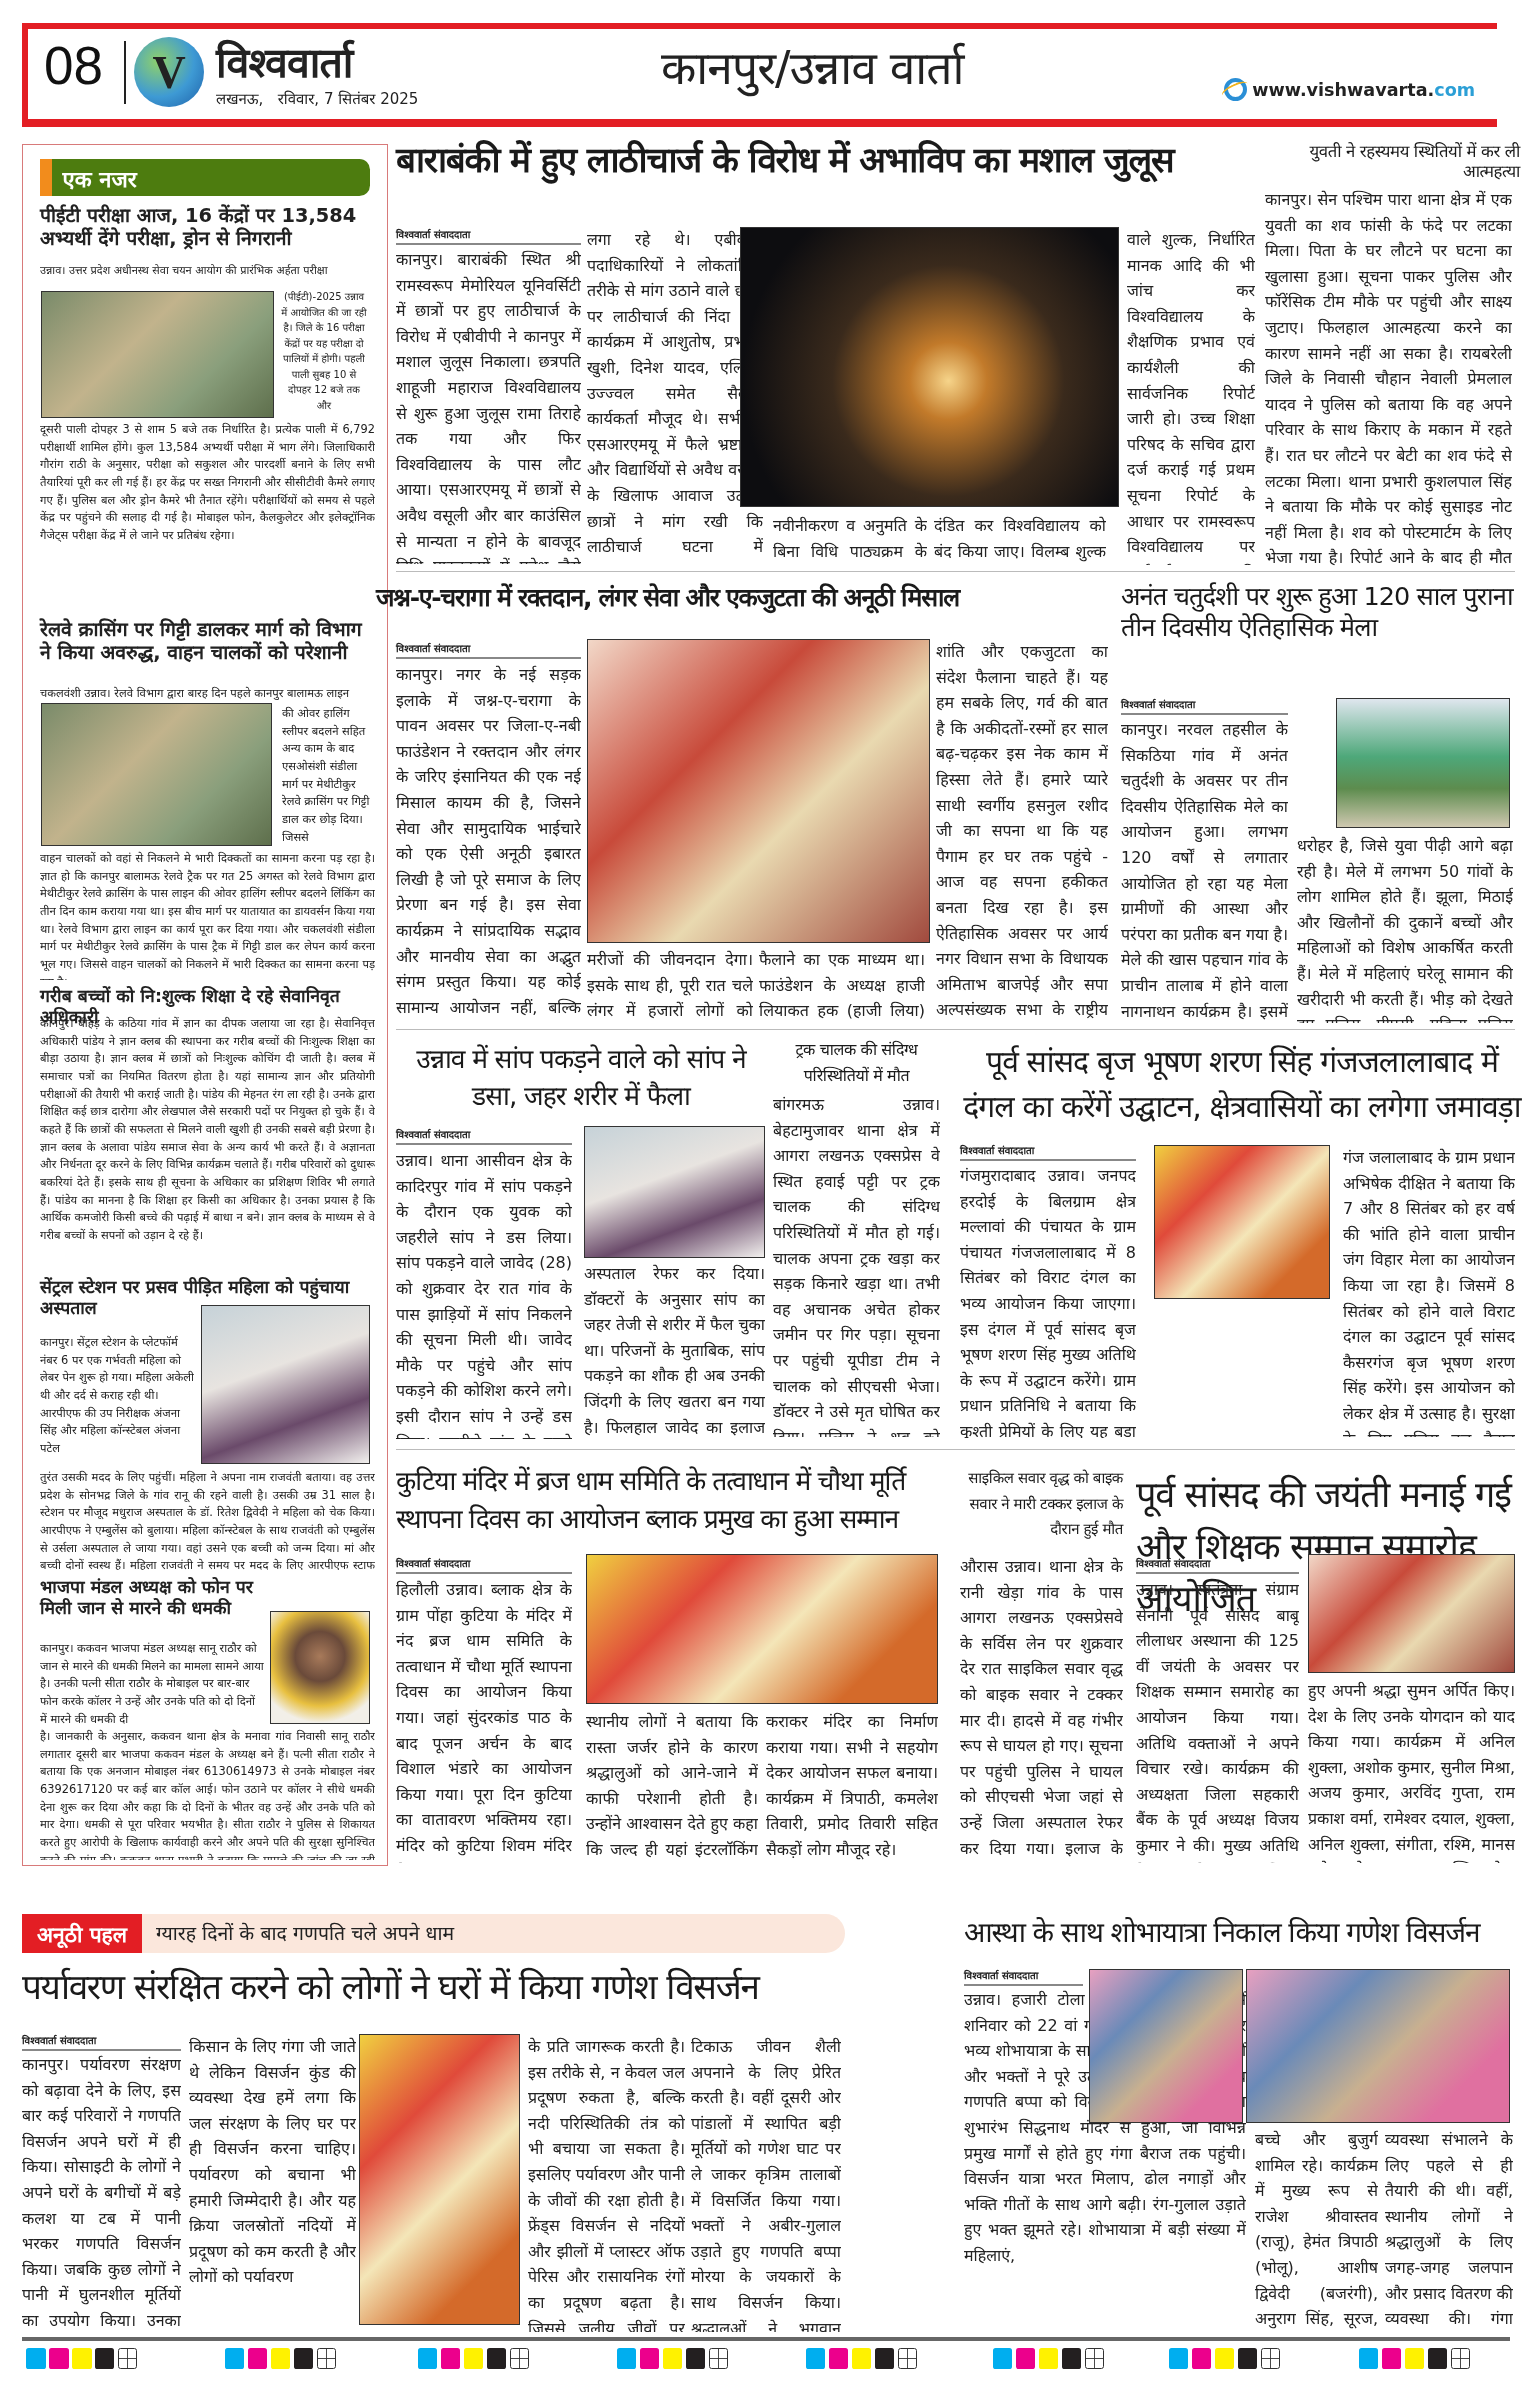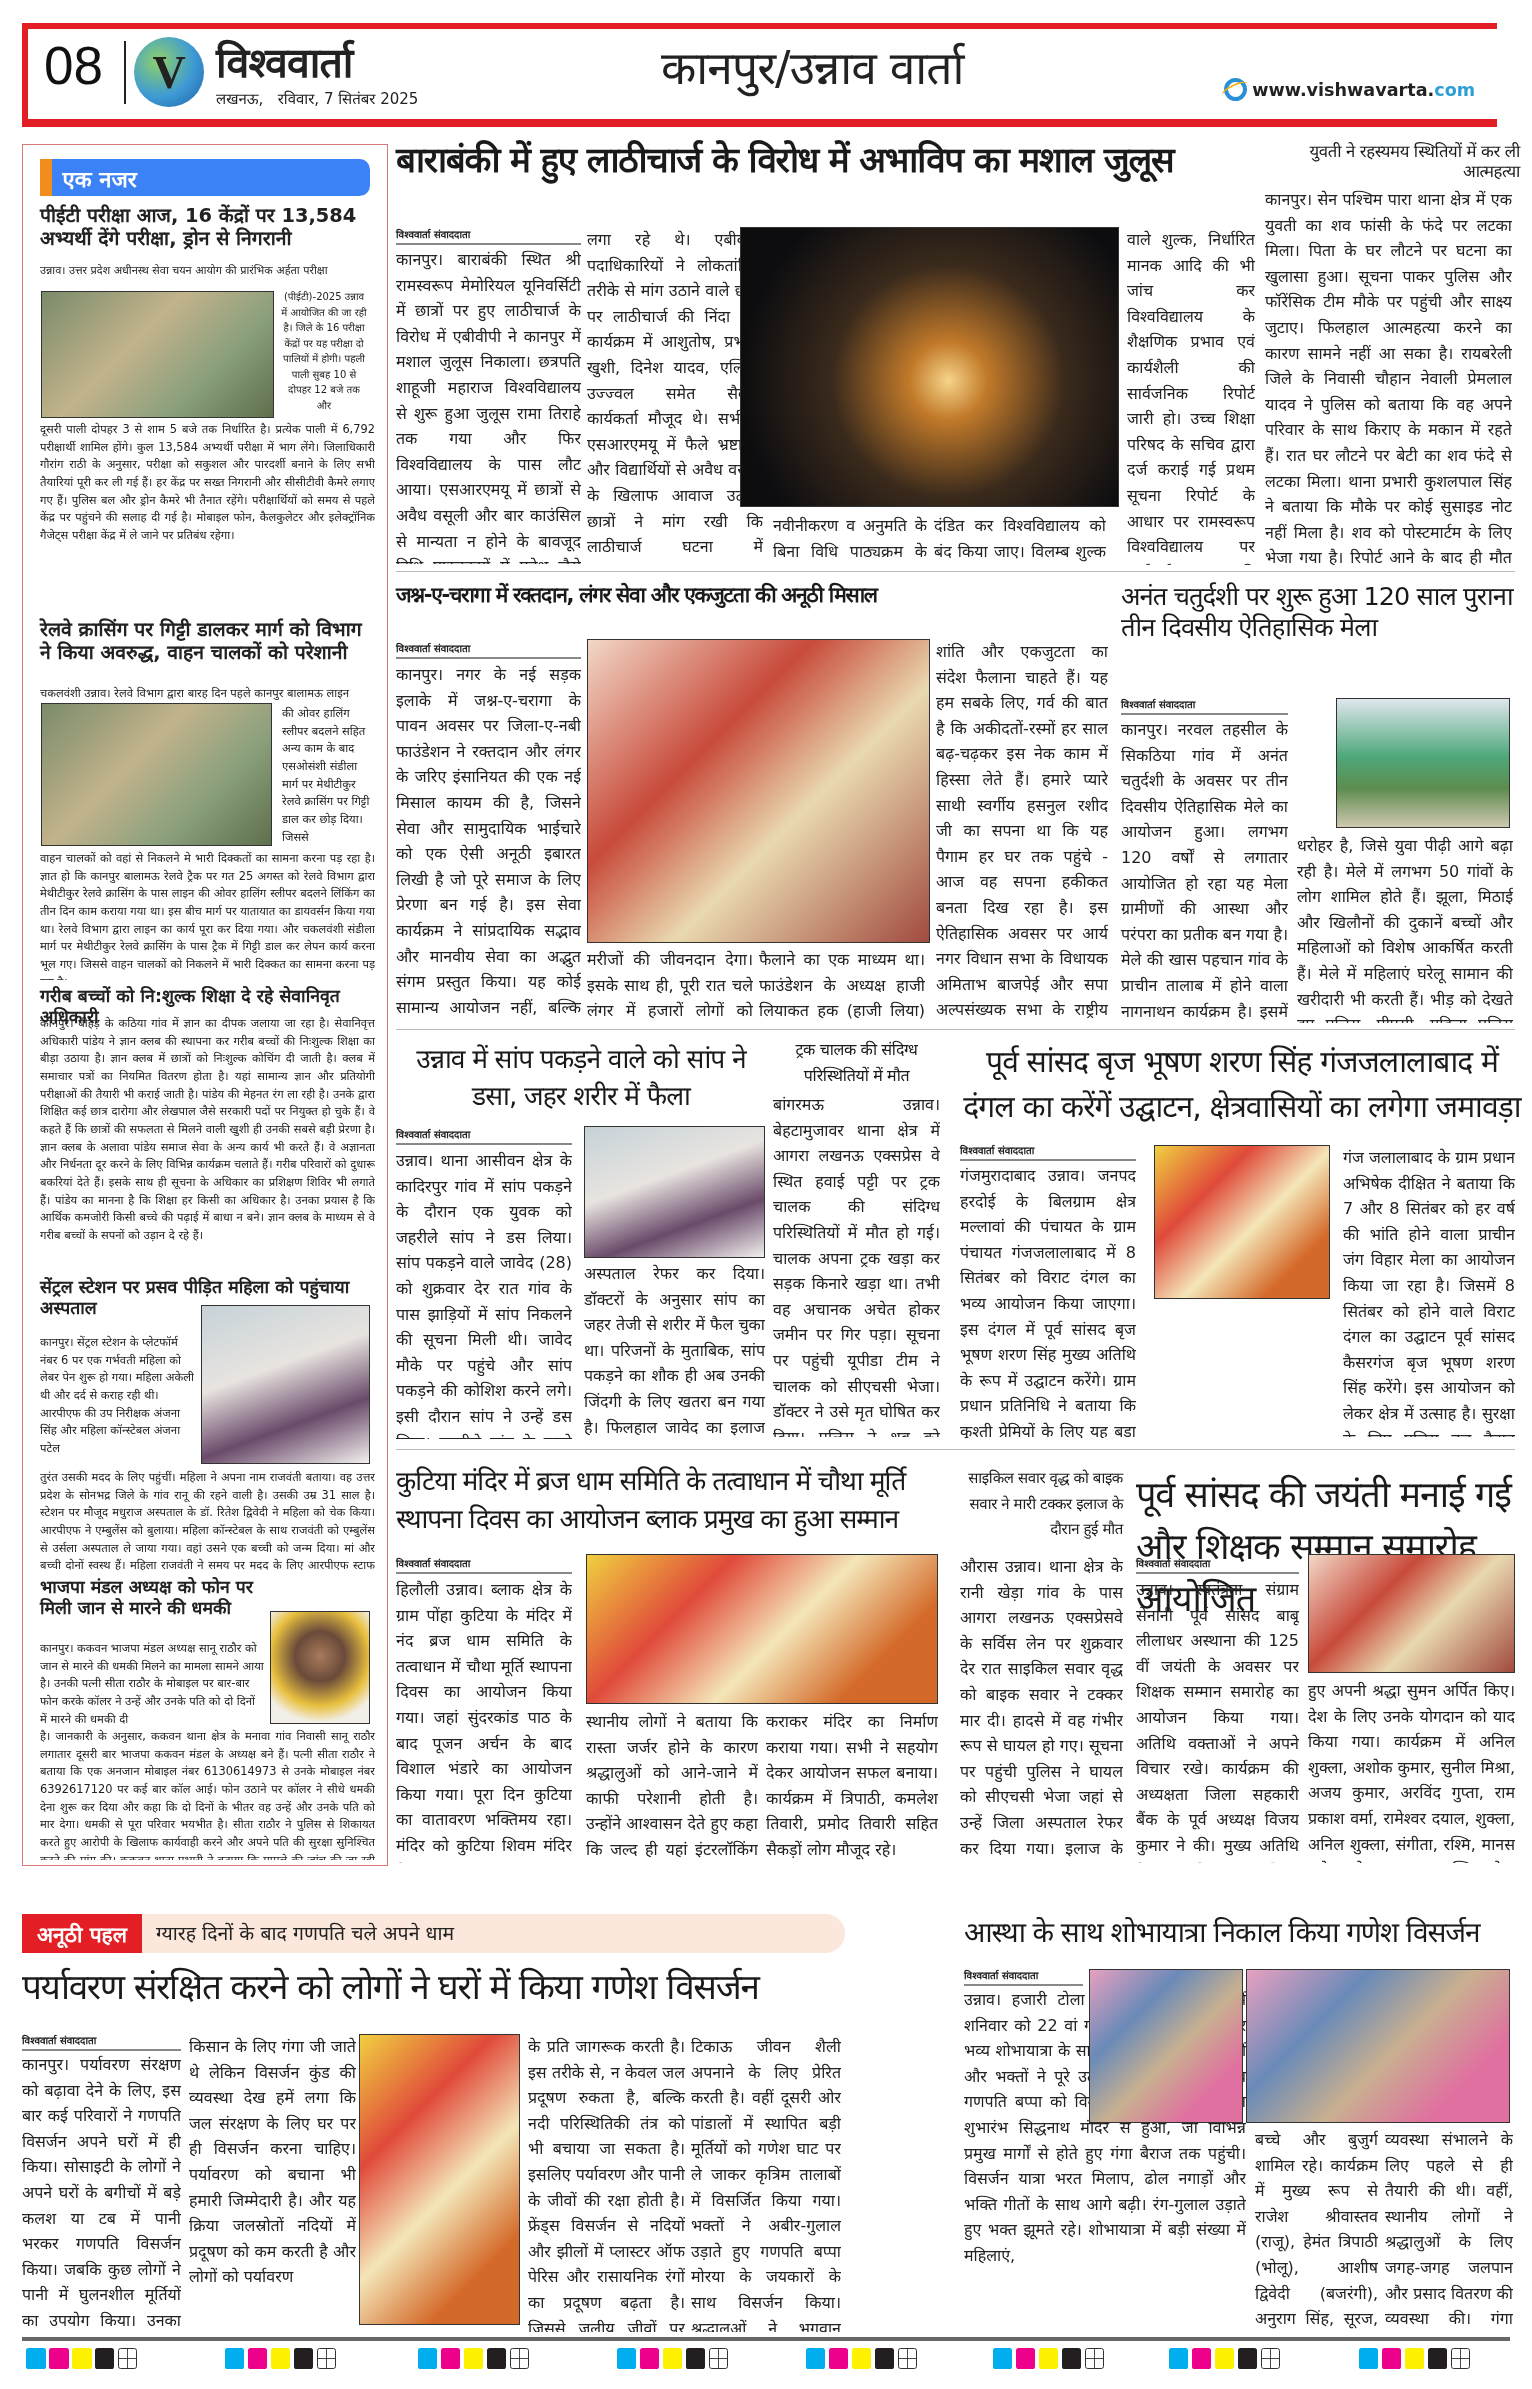--- a/index.html
+++ b/index.html
@@ -20,7 +20,7 @@
 .ie-icon::after{content:"";position:absolute;left:-7px;top:1.8px;width:28px;height:8.8px;border-top:2.6px solid #f2b21c;border-radius:50%;transform:rotate(-25deg)}
 
 .sidebar{left:22px;top:144px;width:366px;height:1722px;border:1.8px solid #d87a7a}
-.ek-nazar{left:40px;top:159px;width:330px;height:37px;background:#3b82f6;border-radius:0 10.6px 10.6px 0;border-left:12.3px solid #f28c1c;color:#fff;font-size:22px;font-weight:700;padding:3.5px 10.6px}
+.ek-nazar{left:40px;top:159px;width:330px;height:37px;background:#4d7c0f;border-radius:0 10.6px 10.6px 0;border-left:12.3px solid #f28c1c;color:#fff;font-size:22px;font-weight:700;padding:3.5px 10.6px}
 .sb-h{position:absolute;left:40px;width:335px;font-weight:700;color:#222;line-height:1.2}
 .sb-txt{position:absolute;left:40px;width:335px;font-size:11.4px;line-height:1.55;color:#222;text-align:justify}
 .img{position:absolute;background:linear-gradient(135deg,#7a8b6a,#c2b38c 40%,#8a9f7c 70%,#5e6f4c);border:1.8px solid #333}

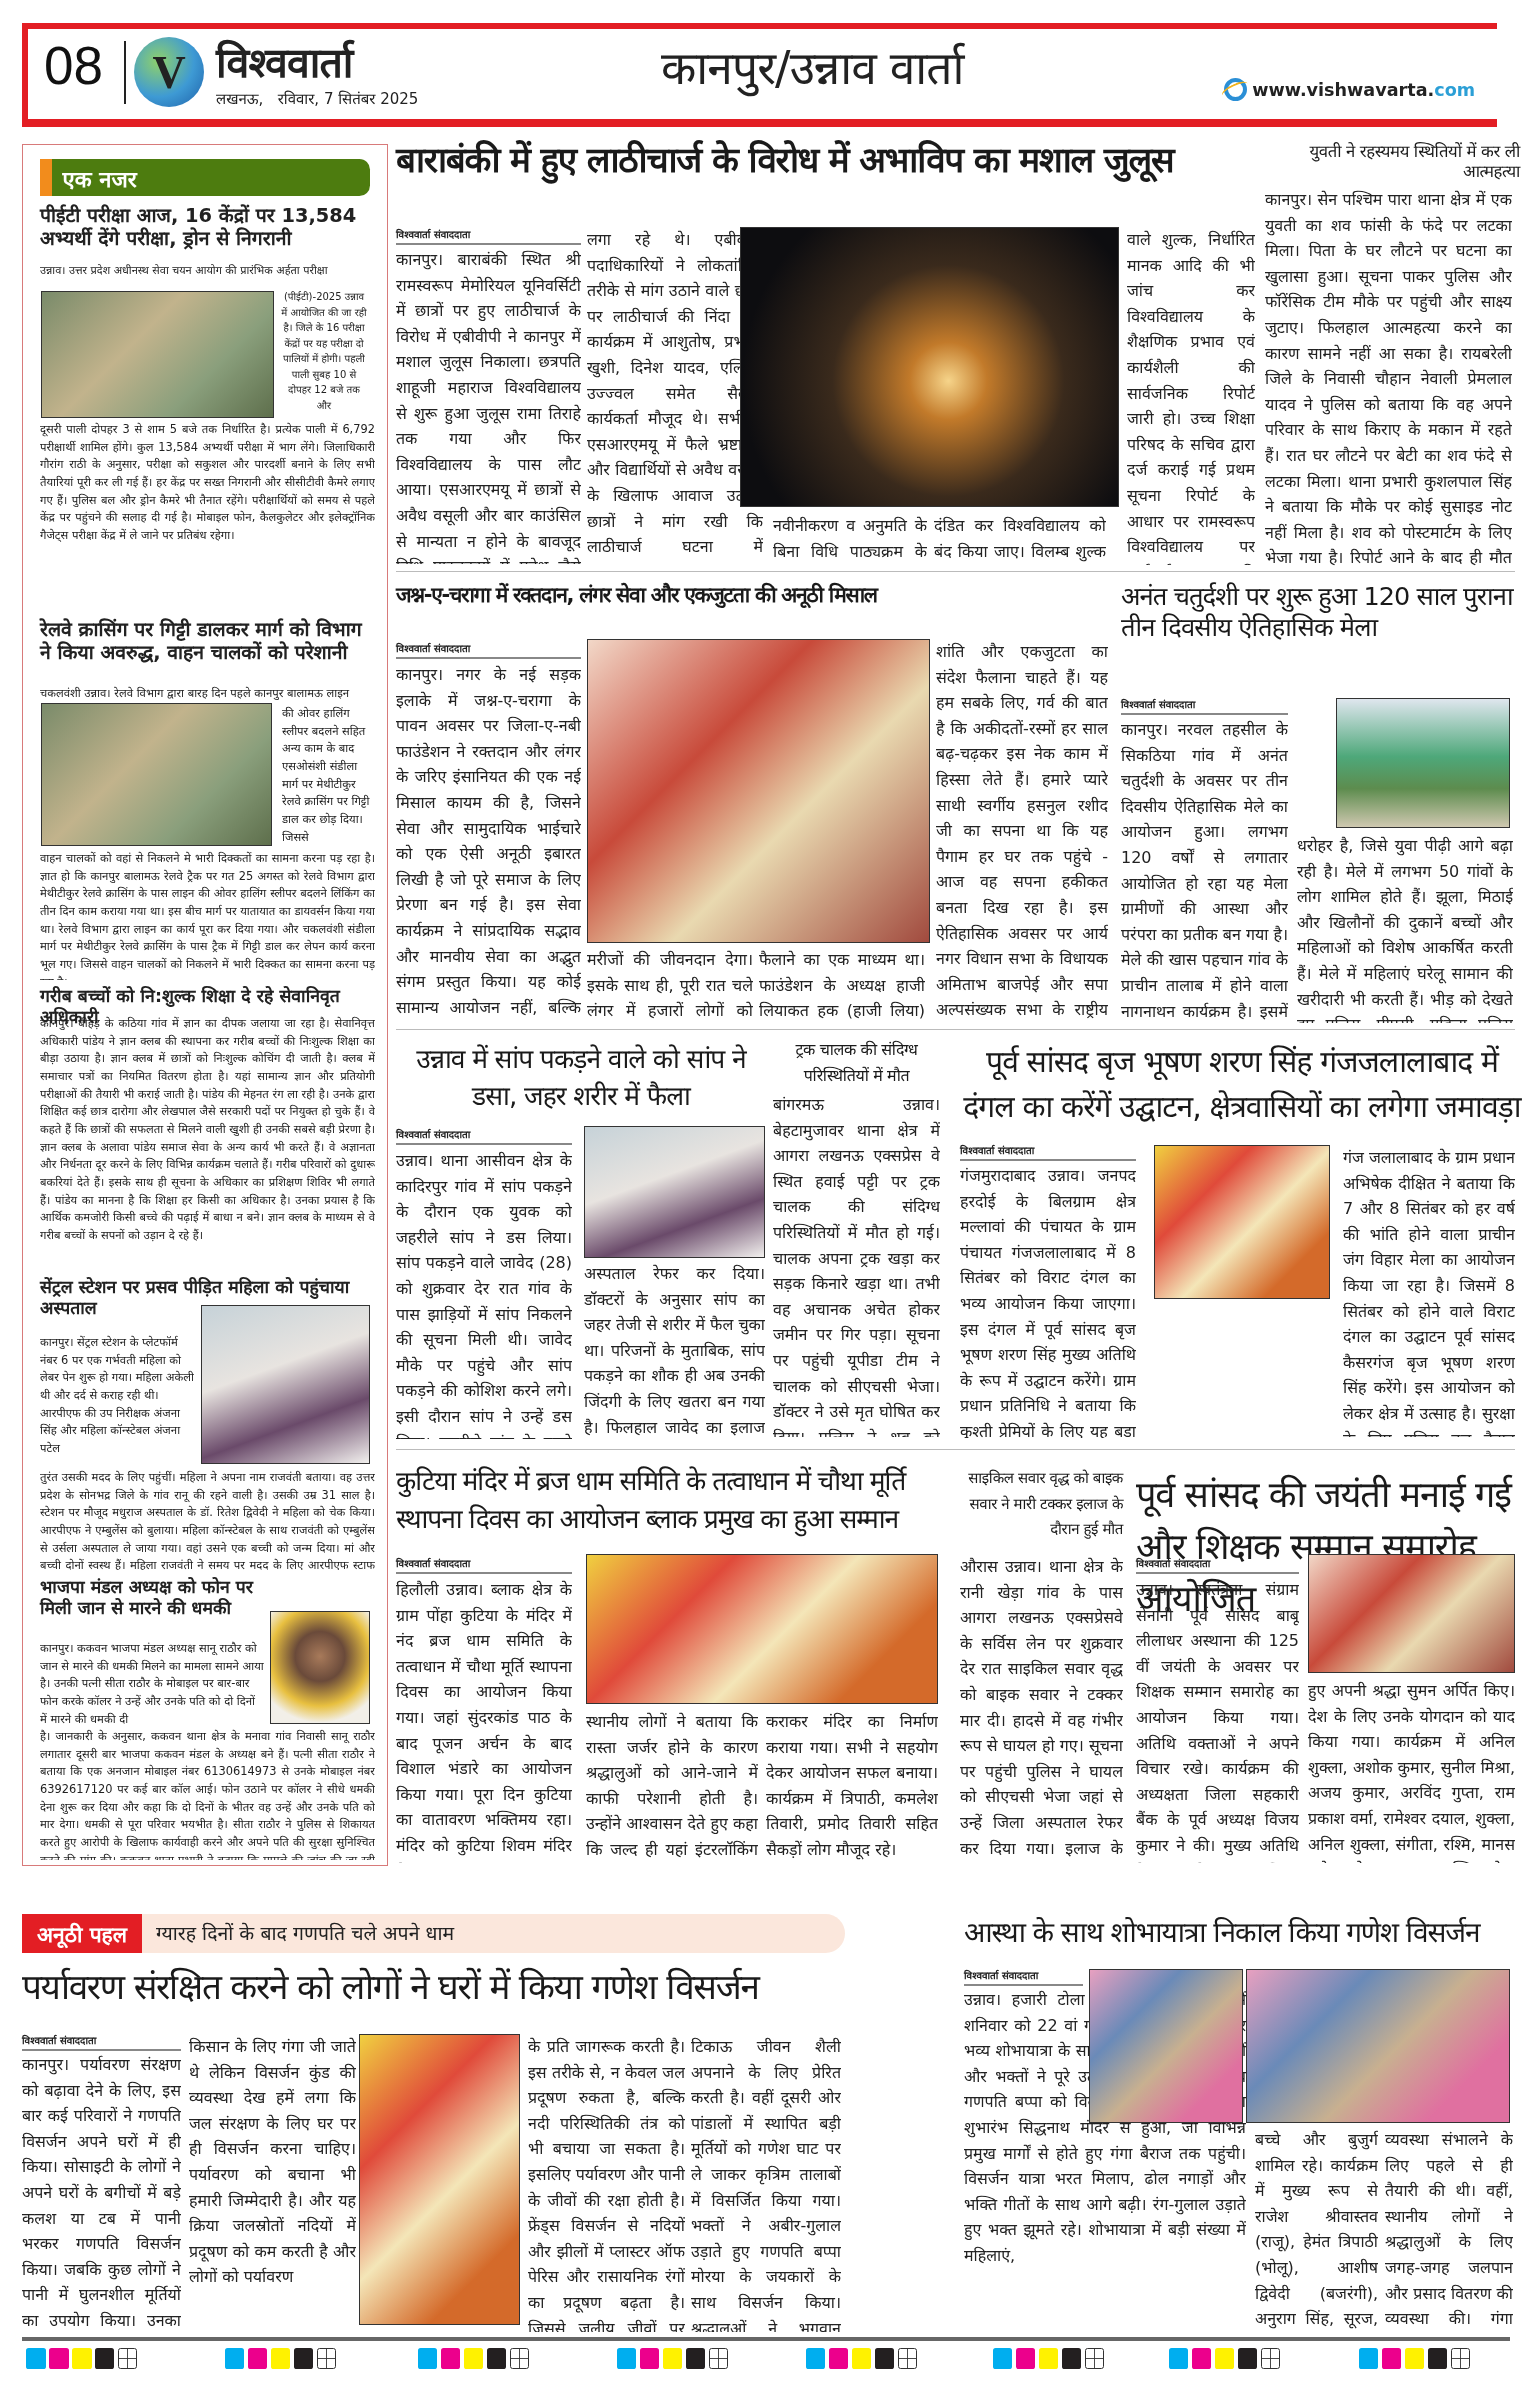--- a/index.html
+++ b/index.html
@@ -104,7 +104,7 @@
 <div class="hl" style="left:1265px;top:141px;width:255px;font-size:16.7px;font-weight:400;letter-spacing:-0.4px;text-align:right">युवती ने रहस्यमय स्थितियों में कर ली आत्महत्या</div>
 <div class="col" style="left:1265px;top:187px;width:247px;height:379px">कानपुर। सेन पश्चिम पारा थाना क्षेत्र में एक युवती का शव फांसी के फंदे पर लटका मिला। पिता के घर लौटने पर घटना का खुलासा हुआ। सूचना पाकर पुलिस और फॉरेंसिक टीम मौके पर पहुंची और साक्ष्य जुटाए। फिलहाल आत्महत्या करने का कारण सामने नहीं आ सका है। रायबरेली जिले के निवासी चौहान नेवाली प्रेमलाल यादव ने पुलिस को बताया कि वह अपने परिवार के साथ किराए के मकान में रहते हैं। रात घर लौटने पर बेटी का शव फंदे से लटका मिला। थाना प्रभारी कुशलपाल सिंह ने बताया कि मौके पर कोई सुसाइड नोट नहीं मिला है। शव को पोस्टमार्टम के लिए भेजा गया है। रिपोर्ट आने के बाद ही मौत के कारण स्पष्ट होगा।</div>
 
-<div class="hl" style="left:396px;top:583px;font-size:21px">जश्न-ए-चरागा में रक्तदान, लंगर सेवा और एकजुटता की अनूठी मिसाल</div>
+<div class="hl" style="left:376px;top:583px;font-size:25px">जश्न-ए-चरागा में रक्तदान, लंगर सेवा और एकजुटता की अनूठी मिसाल</div>
 <div class="byline" style="left:396px;top:641px;width:185px">विश्ववार्ता संवाददाता</div>
 <div class="col" style="left:396px;top:662px;width:185px;height:361px">कानपुर। नगर के नई सड़क इलाके में जश्न-ए-चरागा के पावन अवसर पर जिला-ए-नबी फाउंडेशन ने रक्तदान और लंगर के जरिए इंसानियत की एक नई मिसाल कायम की है, जिसने सेवा और सामुदायिक भाईचारे को एक ऐसी अनूठी इबारत लिखी है जो पूरे समाज के लिए प्रेरणा बन गई है। इस सेवा कार्यक्रम ने सांप्रदायिक सद्भाव और मानवीय सेवा का अद्भुत संगम प्रस्तुत किया। यह कोई सामान्य आयोजन नहीं, बल्कि एक ऐसा सामूहिक प्रयास था जहाँ समाज के हर वर्ग, हर उम्र और हर धर्म के लोगों ने बढ़-चढ़कर भाग लेकर एकजुटता का संदेश दिया। फाउंडेशन के अनुसार, इस दौरान लगभग 200 यूनिट रक्त एकत्रित किया गया, जो हर साल बिगड़ते गर्मी के बावजूद मरीजों को नई जिंदगी देने का काम करेगा। यह निर्णय किसी एक व्यक्ति का नहीं बल्कि एक सामुदायिक</div>
 <div class="img indoor" style="left:587px;top:639px;width:343px;height:304px"></div>

